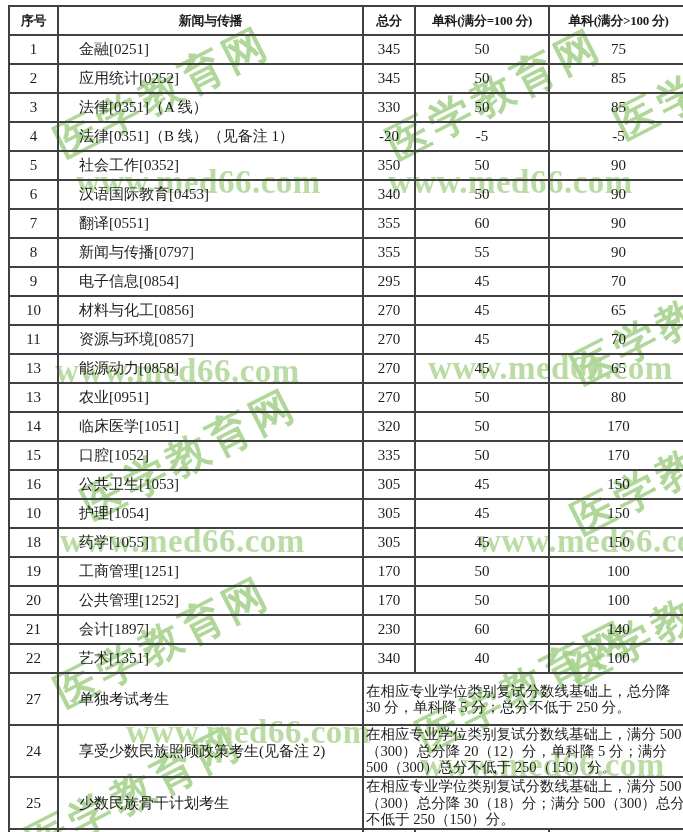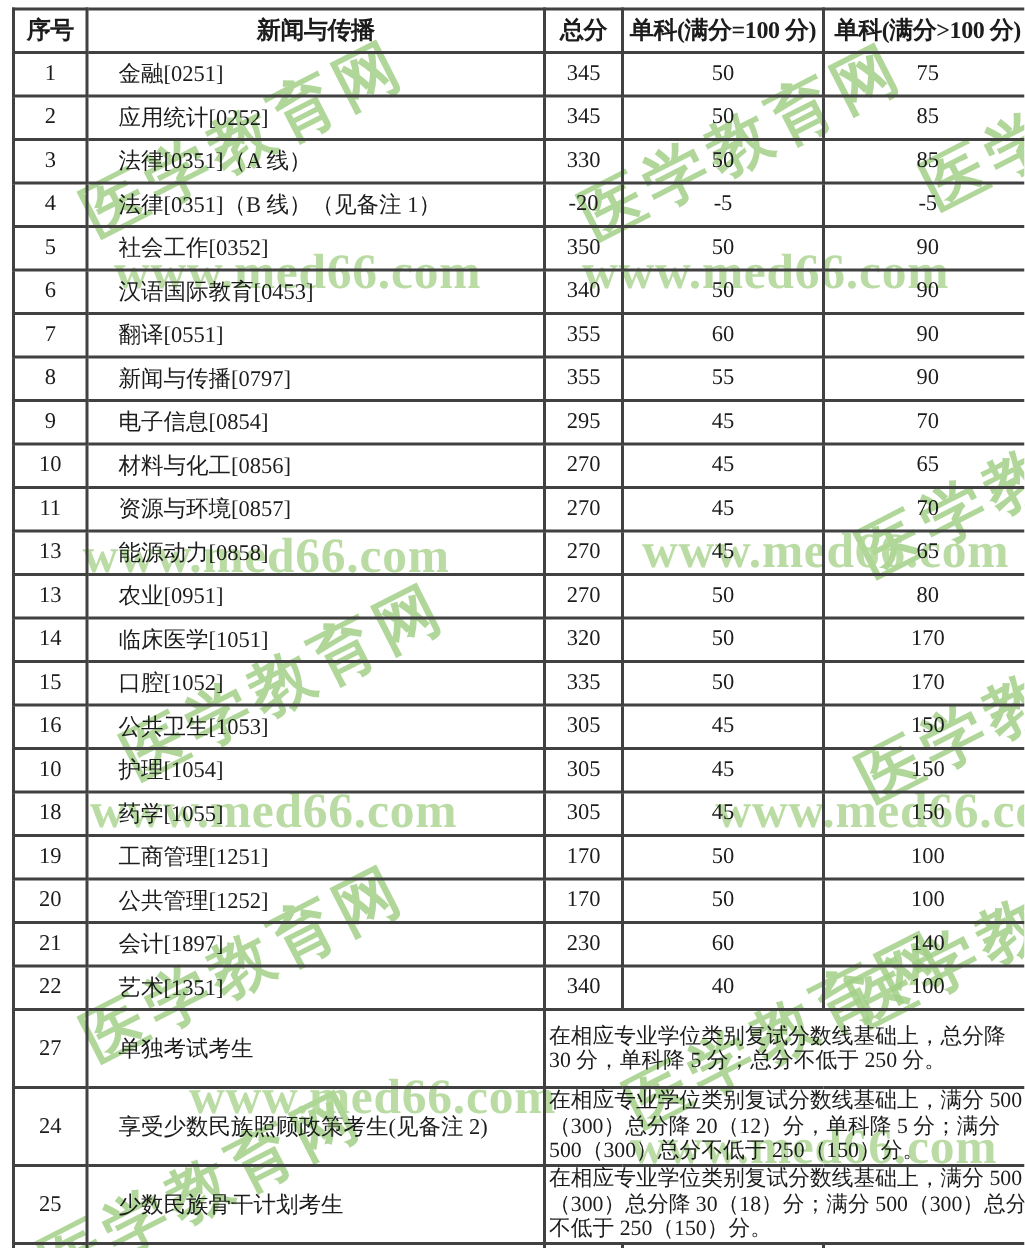--- a/index.html
+++ b/index.html
@@ -60,7 +60,7 @@
   }
   .score-table th {
     font-weight: bold;
-    font-size: 16px;
+    font-size: 13px;
     letter-spacing: -0.3px;
     height: 27px;
     text-align: center;

